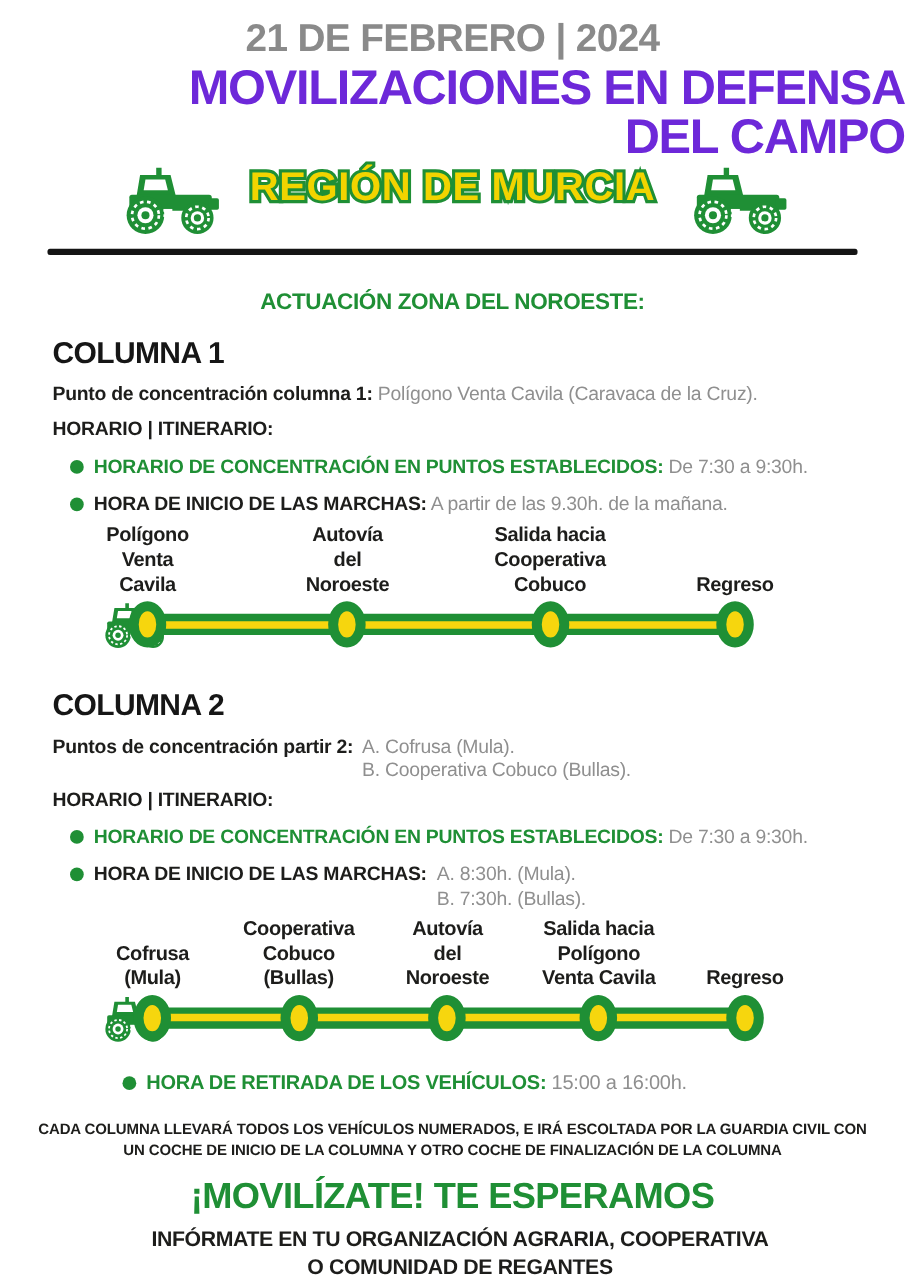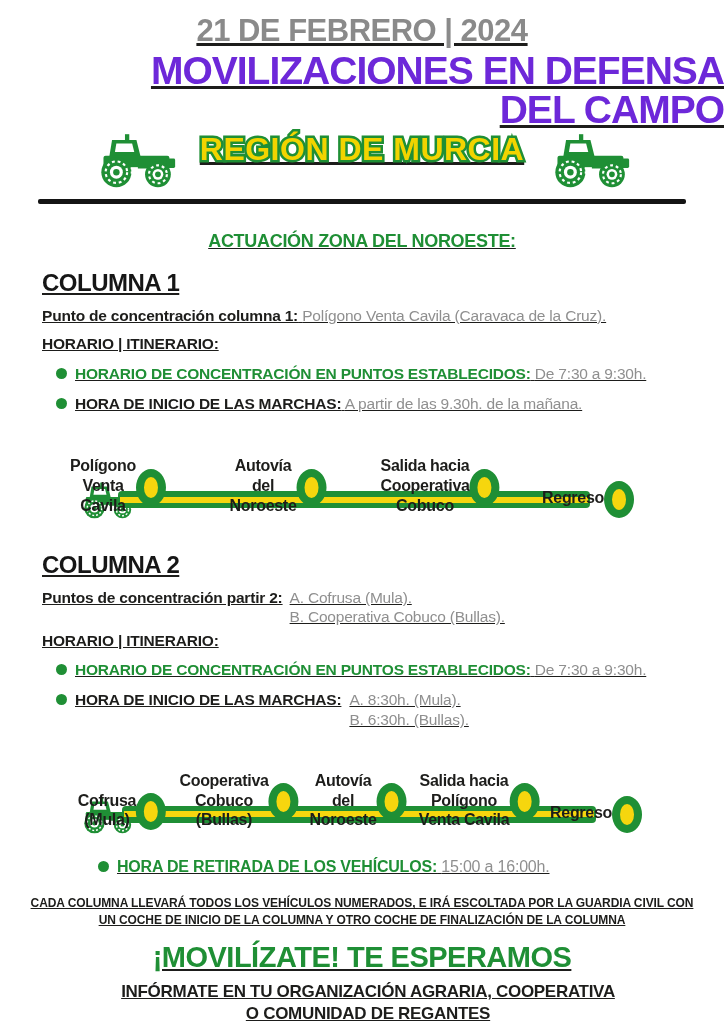--- a/index.html
+++ b/index.html
@@ -5,7 +5,7 @@
   html,body{margin:0;padding:0;background:#fff;}
   .poster{
     position:relative;width:724px;height:1024px;background:#ffffff;overflow:hidden;
-    font-family:"Liberation Sans","DejaVu Sans",sans-serif;color:#1d1d1b;letter-spacing:-0.2px;text-decoration:underline;
+    font-family:"Liberation Sans","DejaVu Sans",sans-serif;color:#1d1d1b;letter-spacing:-0.2px;
   }
   .pre{white-space:pre-line;}
   .date{margin-top:13px;text-align:center;font-size:31px;font-weight:800;color:#8a8a8a;letter-spacing:-0.5px;}

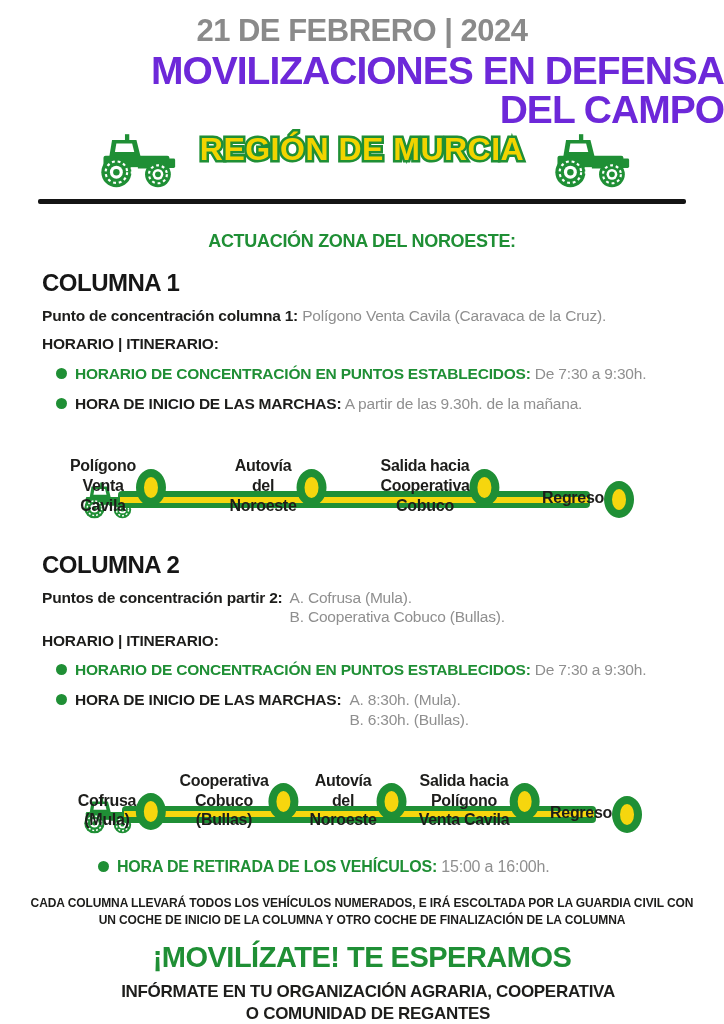--- a/index.html
+++ b/index.html
@@ -30,7 +30,7 @@
   .timeline{position:relative;height:112px;margin-top:8px;}
   .road{position:absolute;bottom:26px;height:17px;background:#1f8f35;border-radius:4px;}
   .road::after{content:"";position:absolute;left:2px;right:2px;top:5.5px;height:6px;background:#f6d60e;}
-  .stop{position:absolute;bottom:16px;display:flex;align-items:center;transform:translateX(-50%);}
+  .stop{position:absolute;bottom:16px;display:flex;flex-direction:column;align-items:center;transform:translateX(-50%);}
   .stop-label{font-size:16px;font-weight:700;color:#1d1d1b;text-align:center;line-height:1.22;margin-bottom:3px;letter-spacing:-0.3px;}
   .node{width:30px;height:37px;border-radius:50%;background:#f6d60e;border:8px solid #1f8f35;box-sizing:border-box;}
   .tl-tractor{position:absolute;left:36px;bottom:14px;}

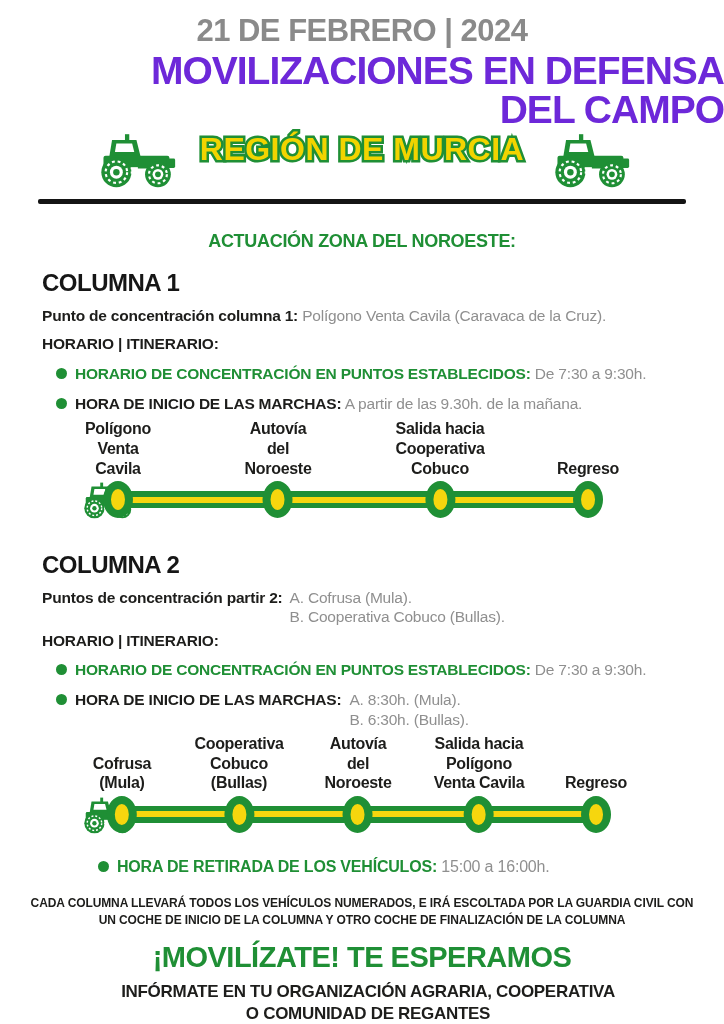--- a/index.html
+++ b/index.html
@@ -153,7 +153,7 @@
       <span class="dot"></span>
       <span class="lbl">HORA DE INICIO DE LAS MARCHAS:</span>
       <span class="val pre">A. 8:30h. (Mula).
-B. 6:30h. (Bullas).</span>
+B. 7:30h. (Bullas).</span>
     </div>
 
     <div class="timeline" style="margin-top:6px;">

